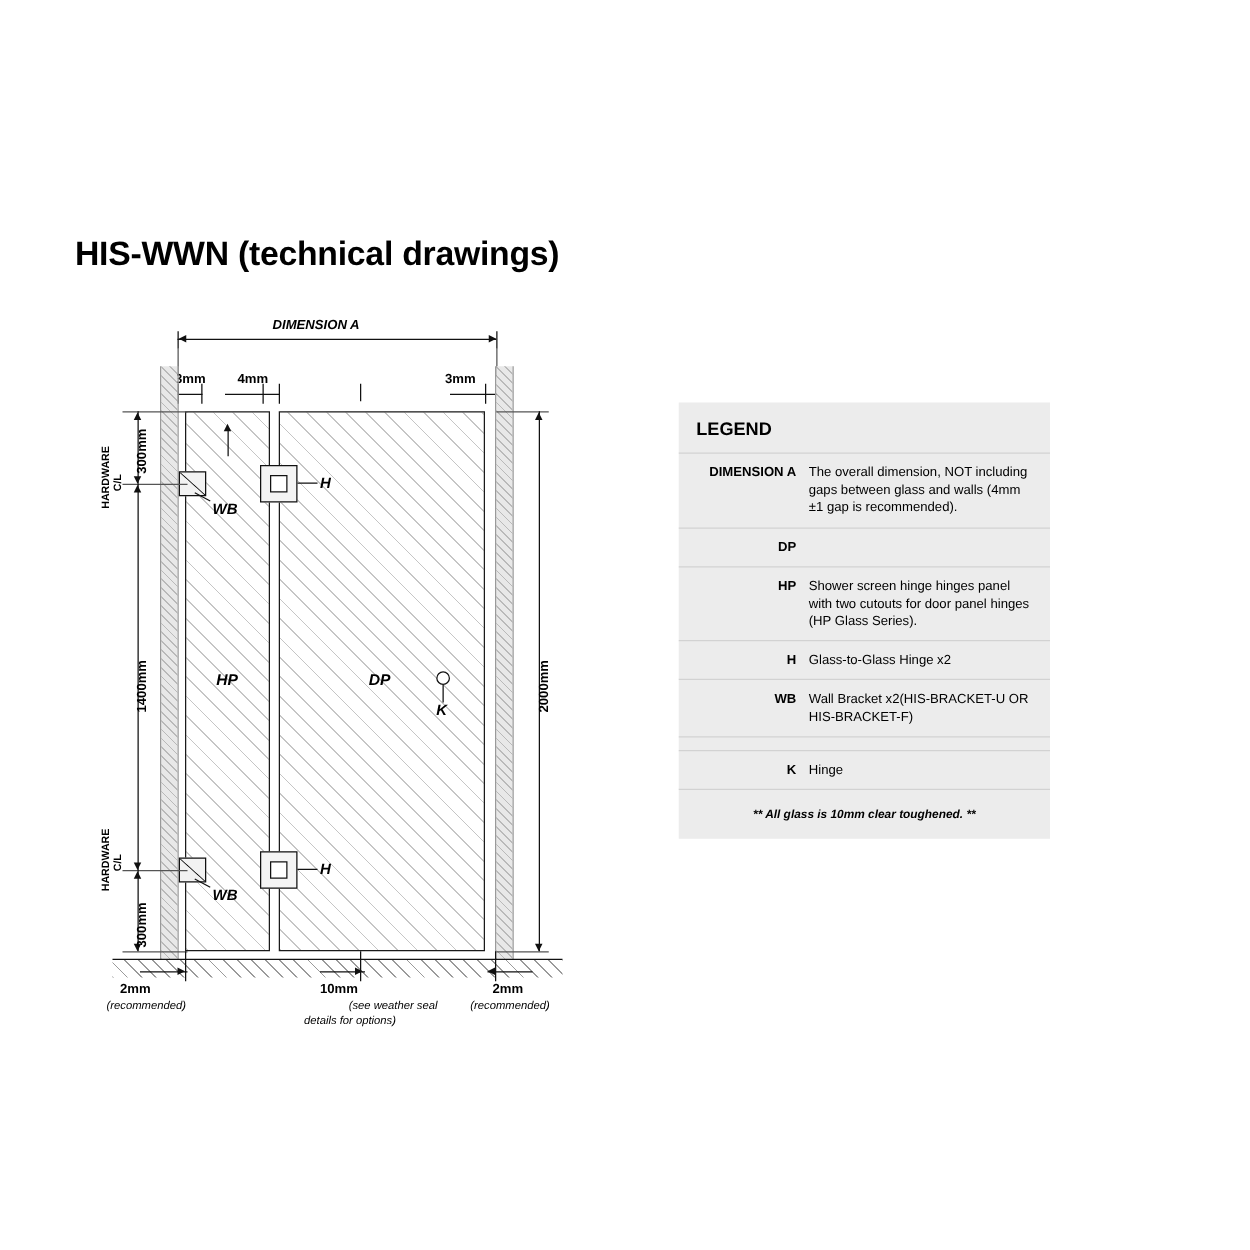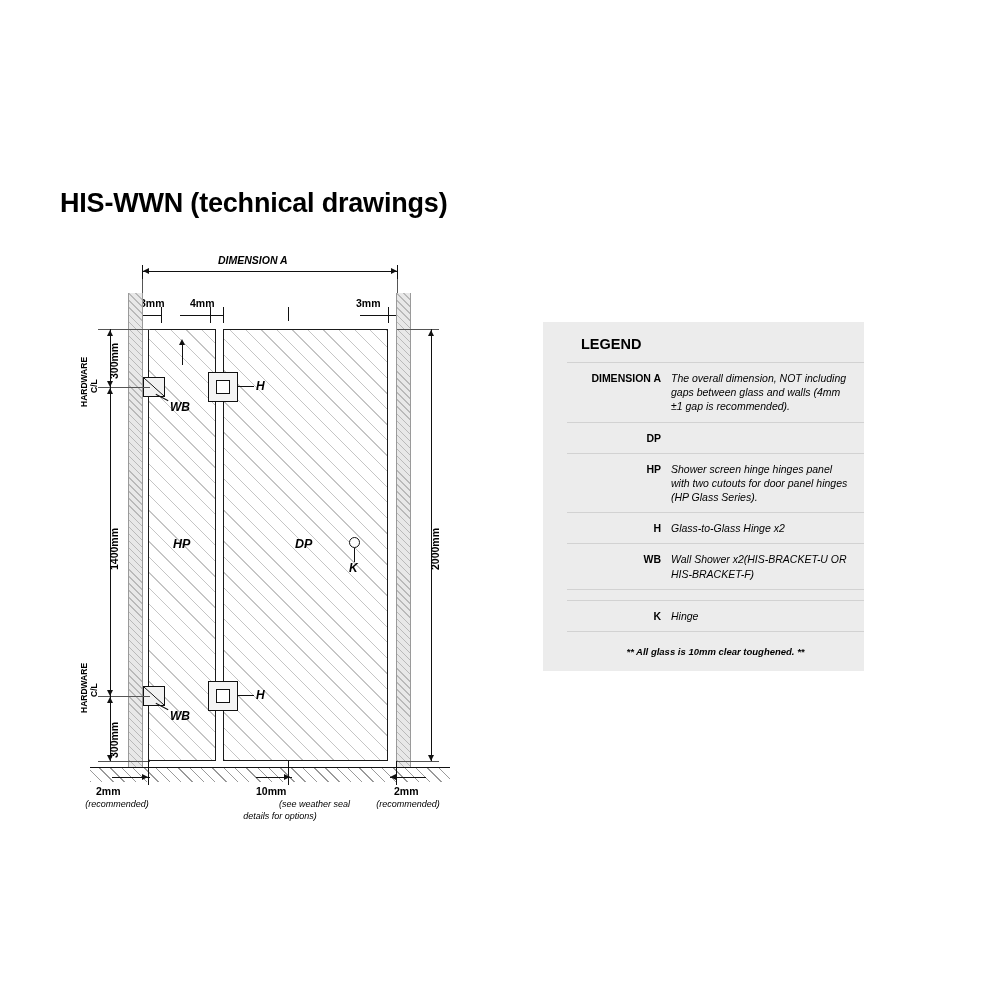--- a/index.html
+++ b/index.html
@@ -200,7 +200,6 @@
     width: 297px;
     background: #ececec;
     font-size: 10px;
-    padding-left: 24px;
   }
   .legend-title {
     font-size: 14.5px;

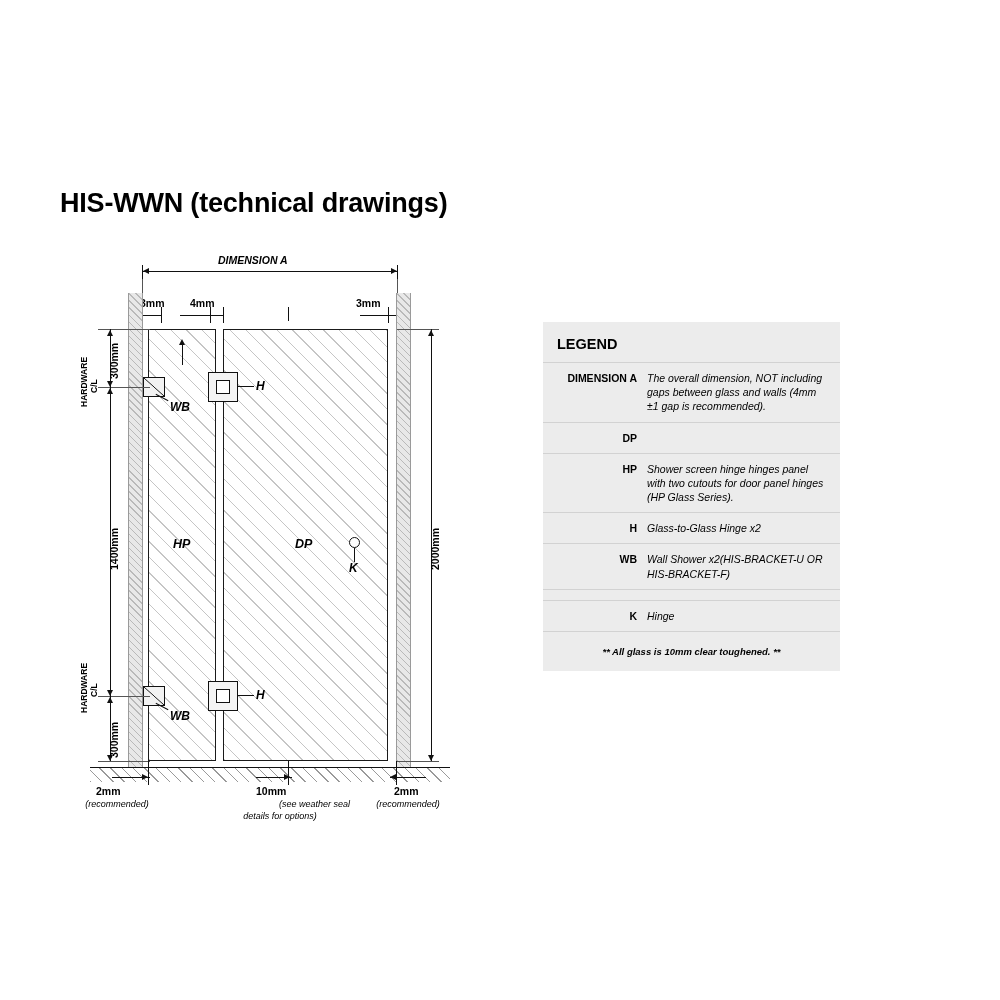--- a/index.html
+++ b/index.html
@@ -225,7 +225,6 @@
     font-size: 10.5px;
     line-height: 1.35;
     padding-right: 6px;
-    font-style: italic;
   }
   .legend-row.spacer { border-top: 1px solid #d2d2d2; height: 10px; padding: 0; }
   .legend-footnote {

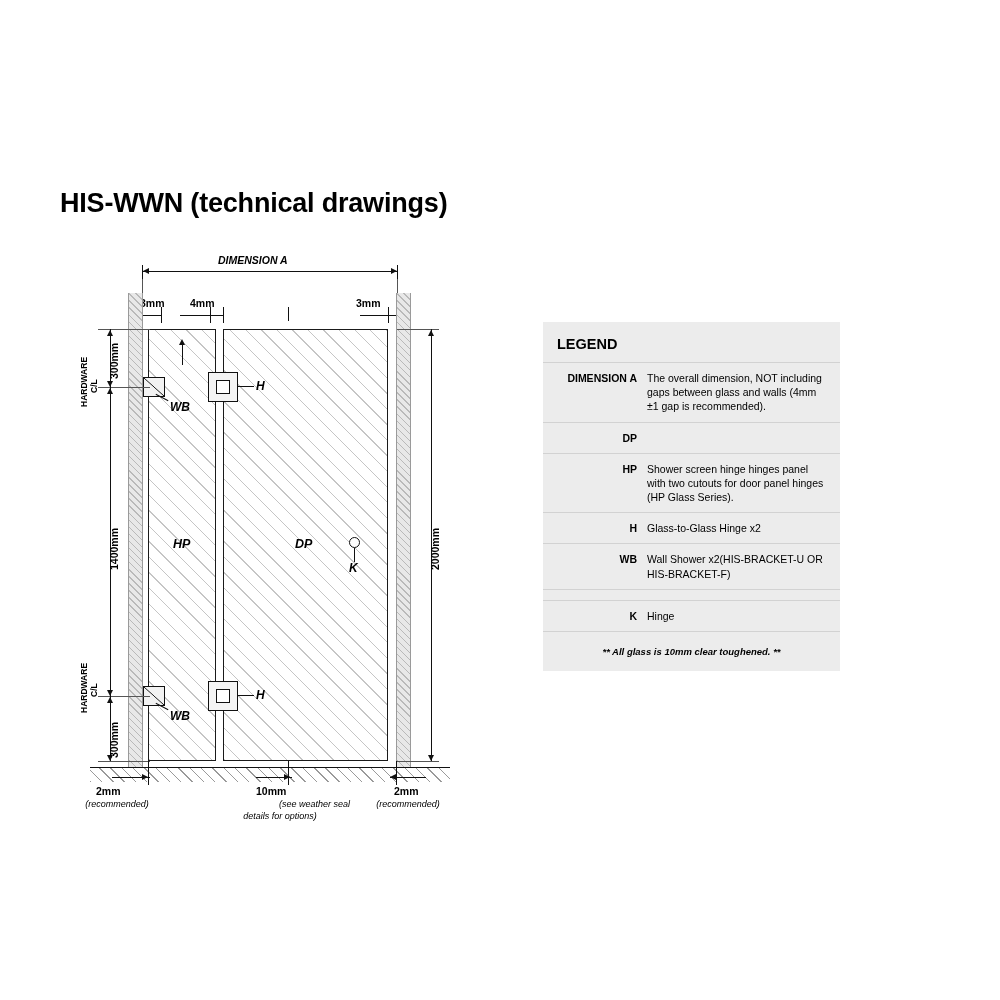--- a/index.html
+++ b/index.html
@@ -384,7 +384,7 @@
     </div>
     <div class="legend-row">
       <div class="legend-key">WB</div>
-      <div class="legend-val">Wall Shower x2(HIS-BRACKET-U OR HIS-BRACKET-F)</div>
+      <div class="legend-val">Wall Bracket x2(HIS-BRACKET-U OR HIS-BRACKET-F)</div>
     </div>
     <div class="legend-row spacer"></div>
     <div class="legend-row">

